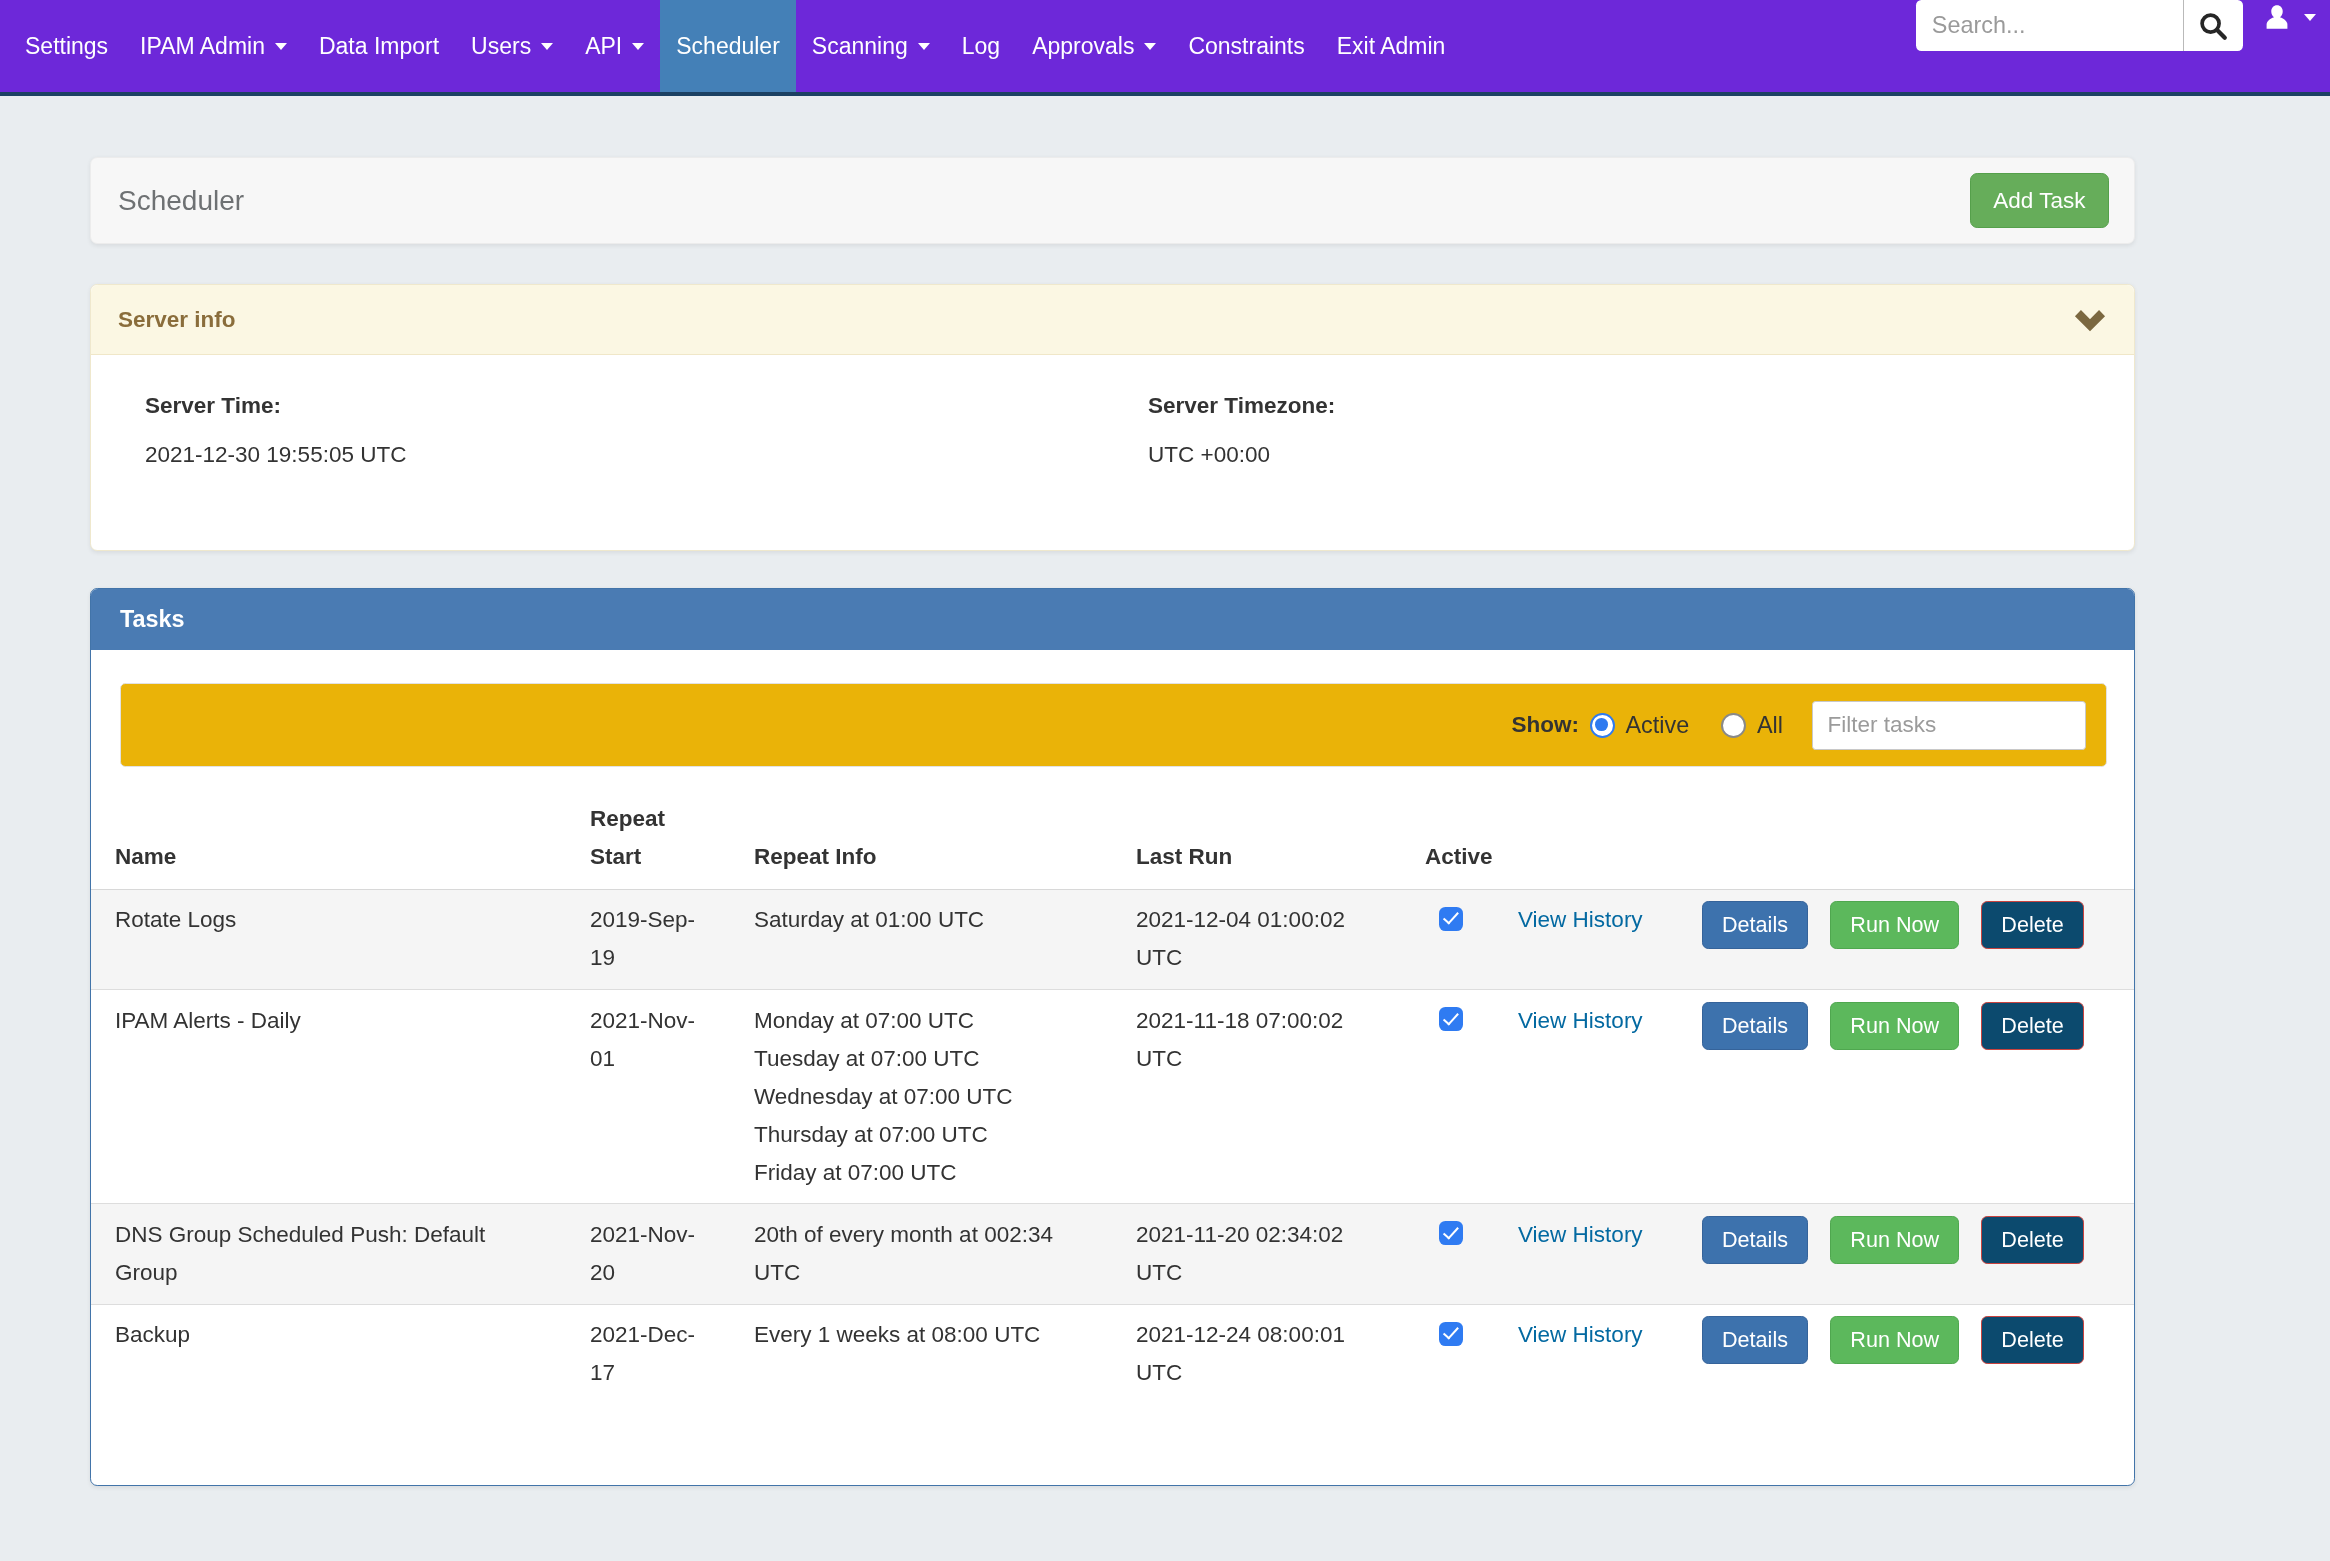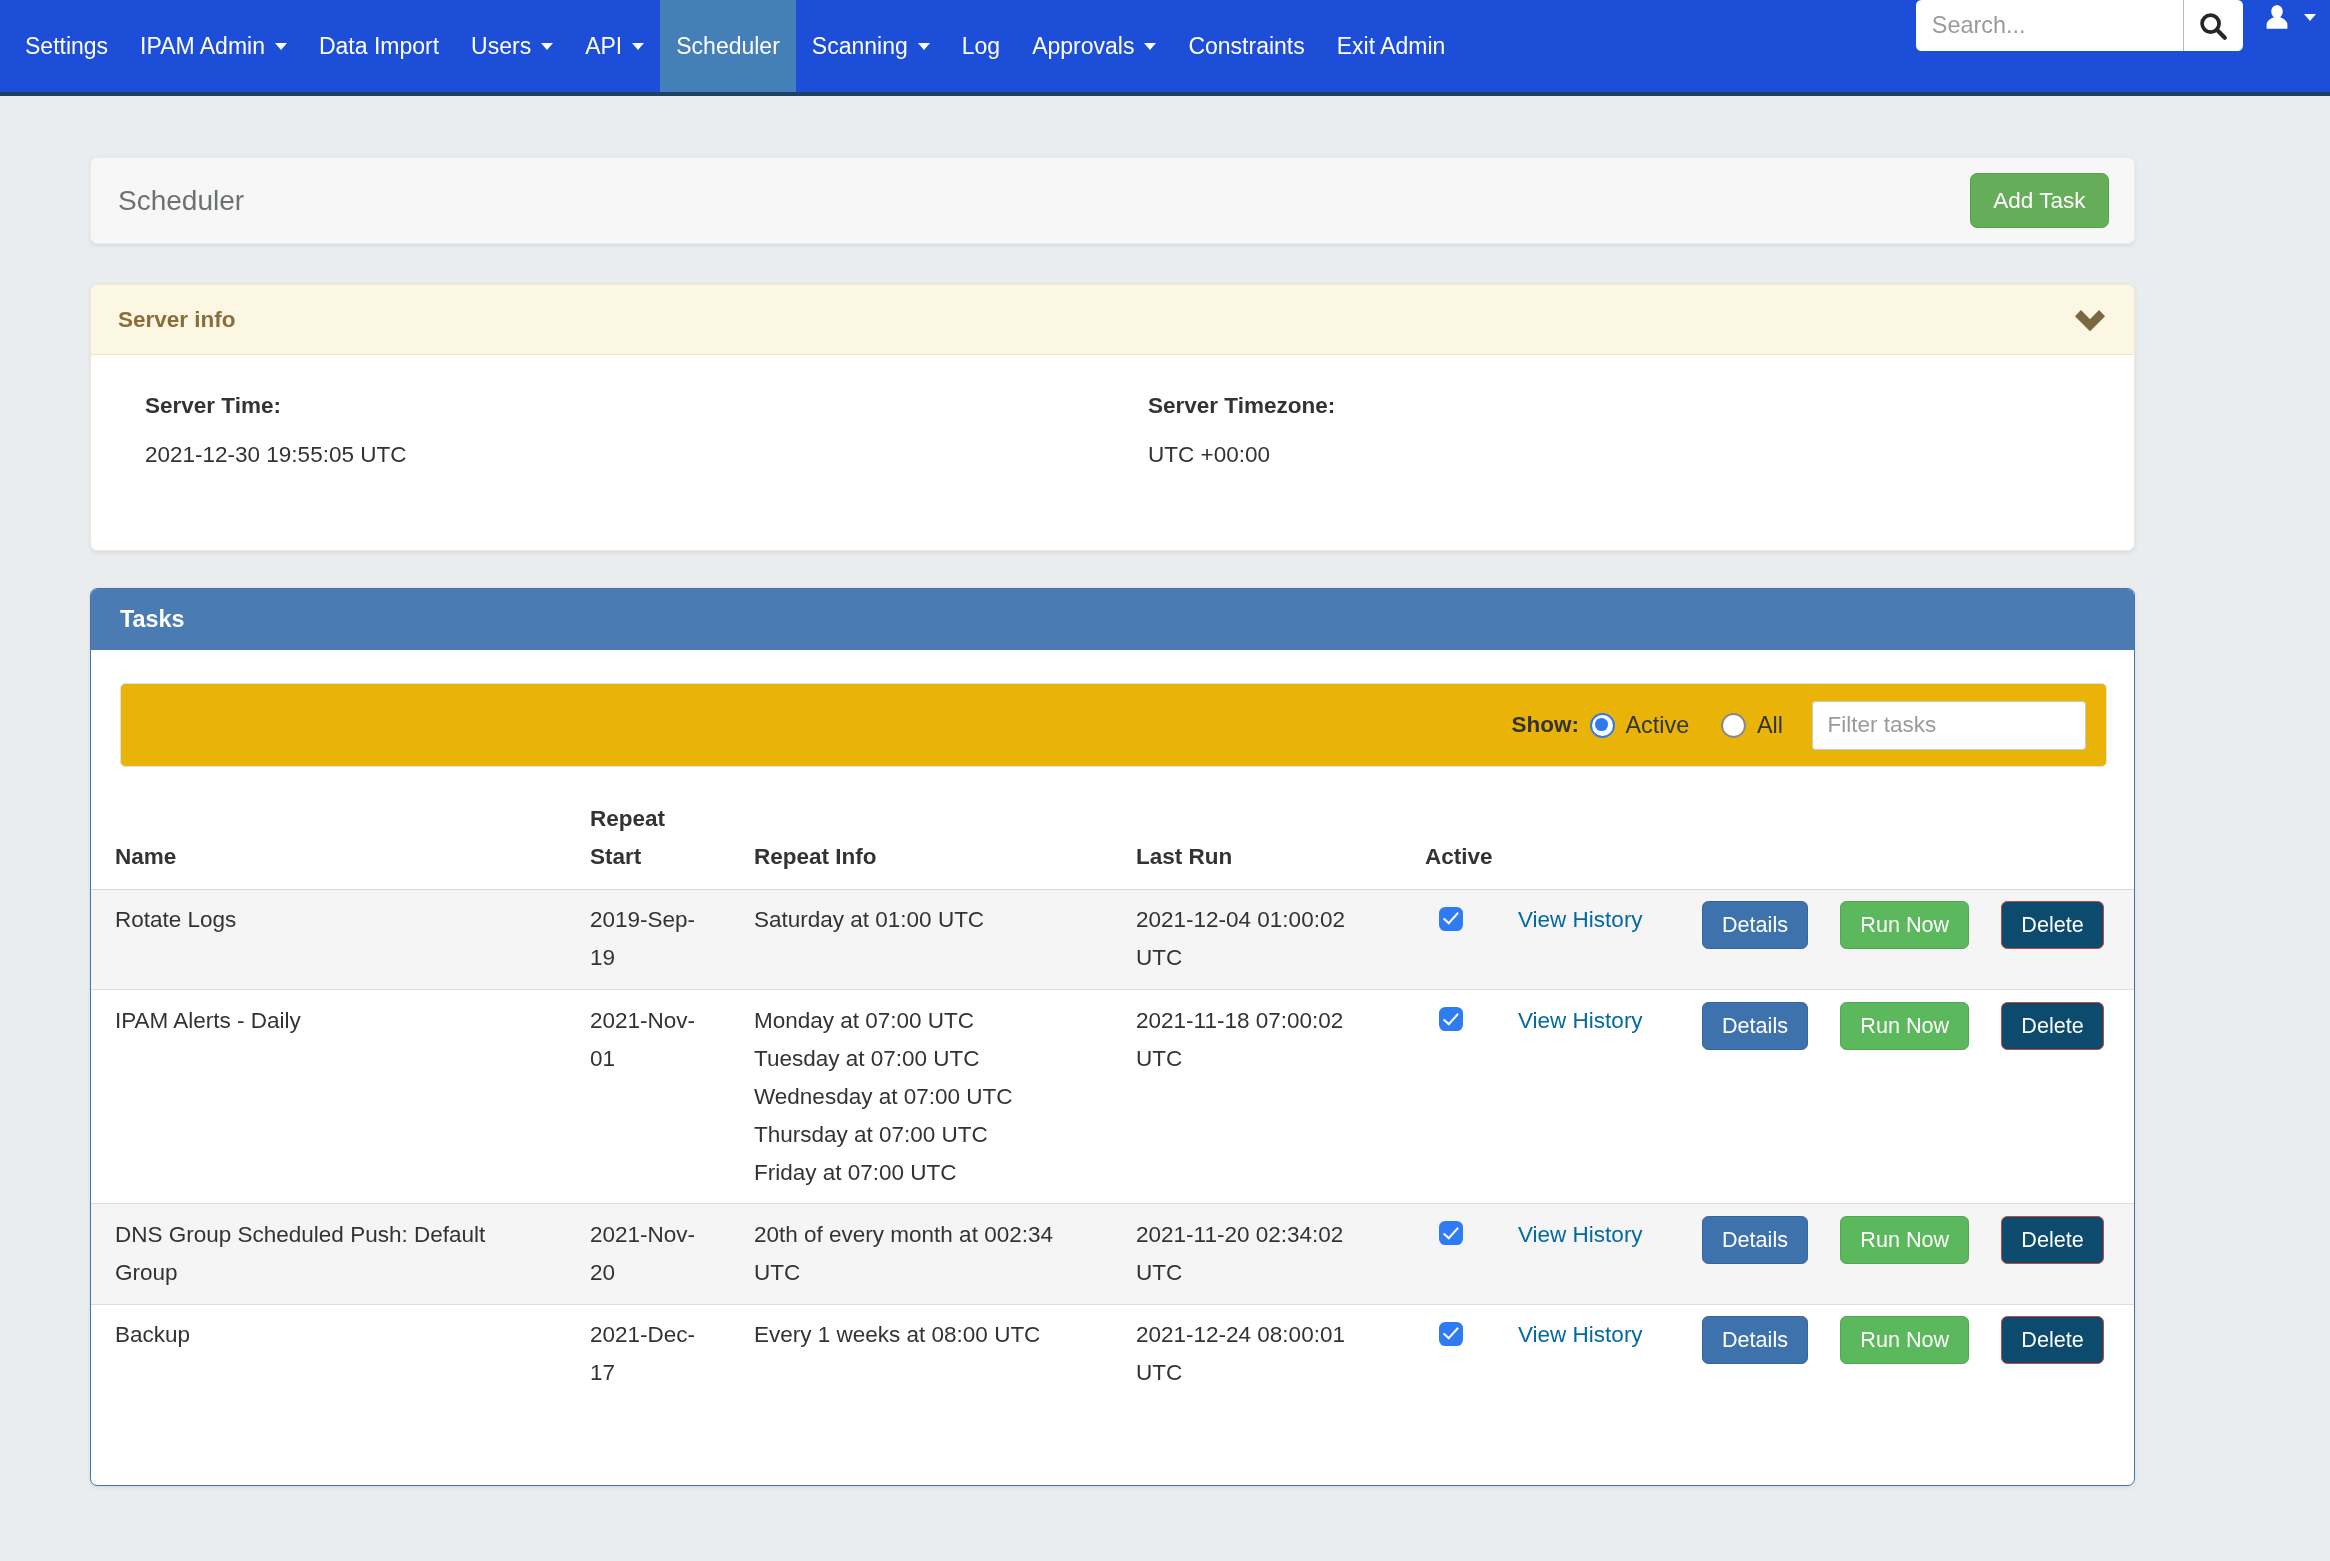--- a/index.html
+++ b/index.html
@@ -11,7 +11,7 @@
 
   
   .navbar {
-    height:96px; background:#1d4ed8; border-bottom:4.5px solid #1c4163;
+    height:96px; background:#6d28d9; border-bottom:4.5px solid #1c4163;
     display:flex; align-items:stretch; padding-left:9px;
   }
   .nav-item {

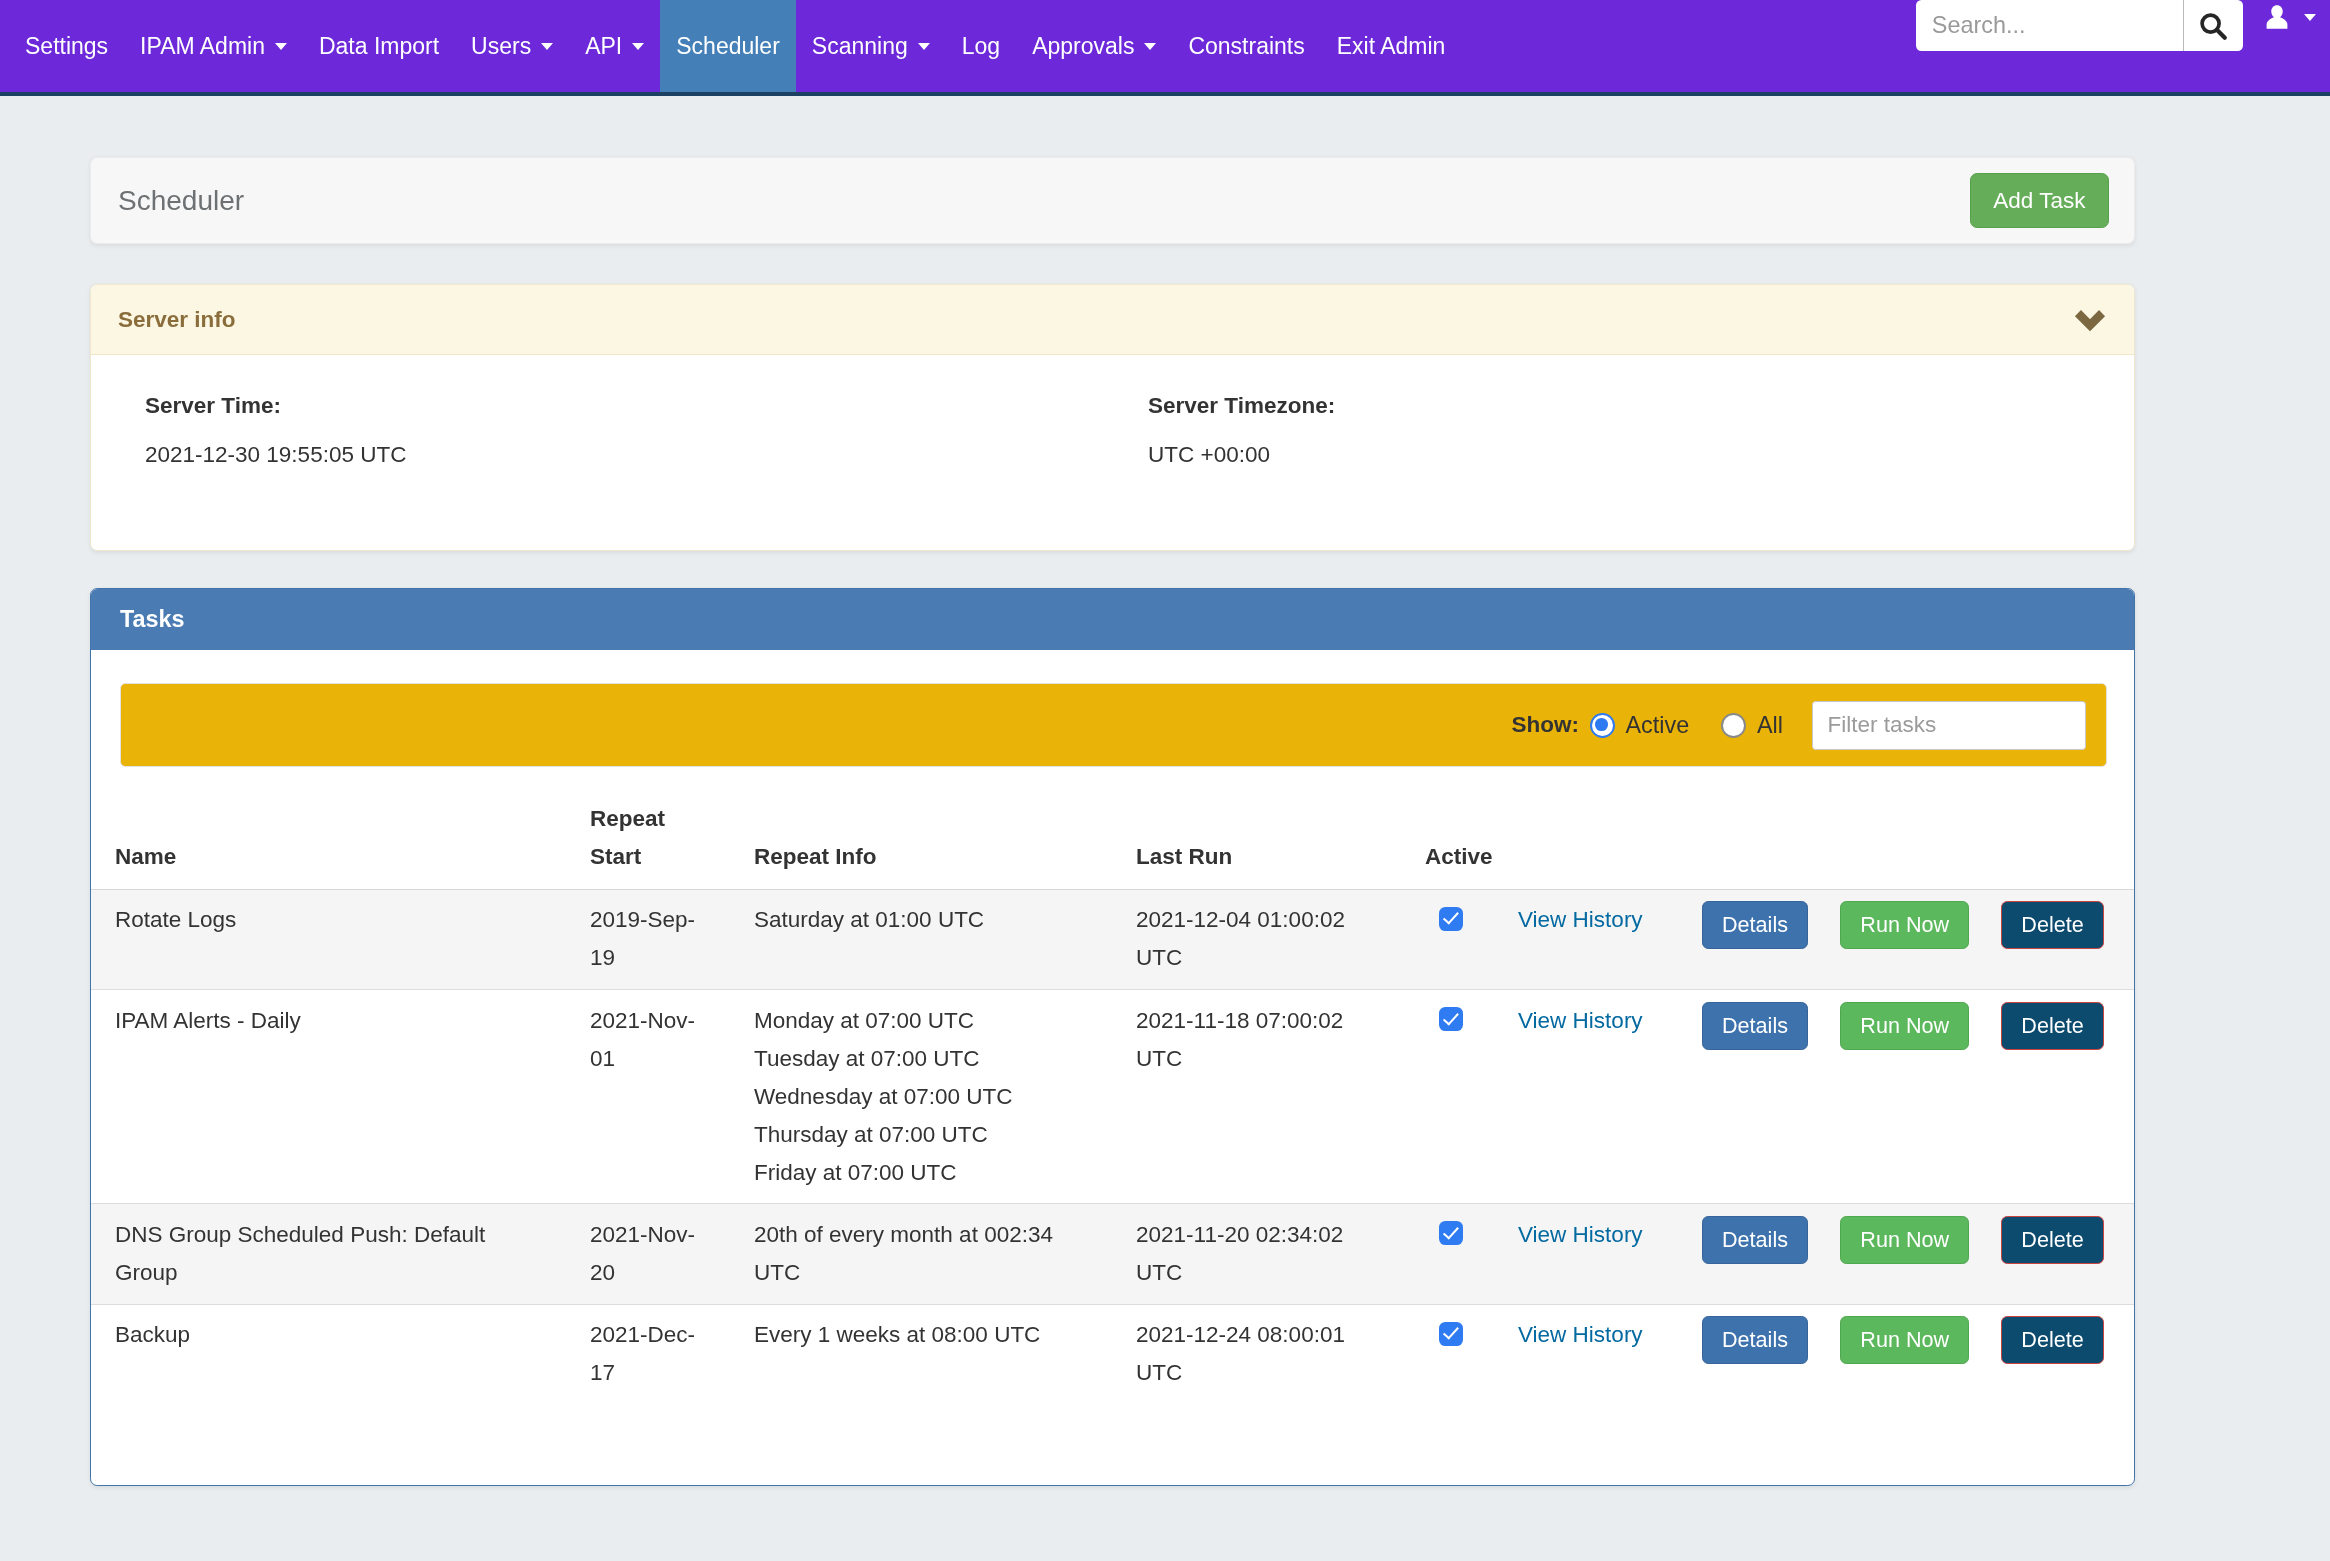--- a/index.html
+++ b/index.html
@@ -123,7 +123,7 @@
   }
   a.history-link { color:#0369a1; text-decoration:none; font-size:22.5px; cursor:pointer; }
 
-  .btn-sm { font-size:21.6px; padding:10px 19px; border-radius:6.3px; margin-right:26px; }
+  .btn-sm { font-size:21.6px; padding:10px 19px; border-radius:6.3px; margin-right:16px; }
   .btn-details { background:#3d72ad; border:0.9px solid #35639a; }
   .btn-run { background:#5cb85c; border:0.9px solid #4fa74f; }
   .btn-delete { background:#0c4a6e; border:0.9px solid #c9433f; margin-right:0; }

